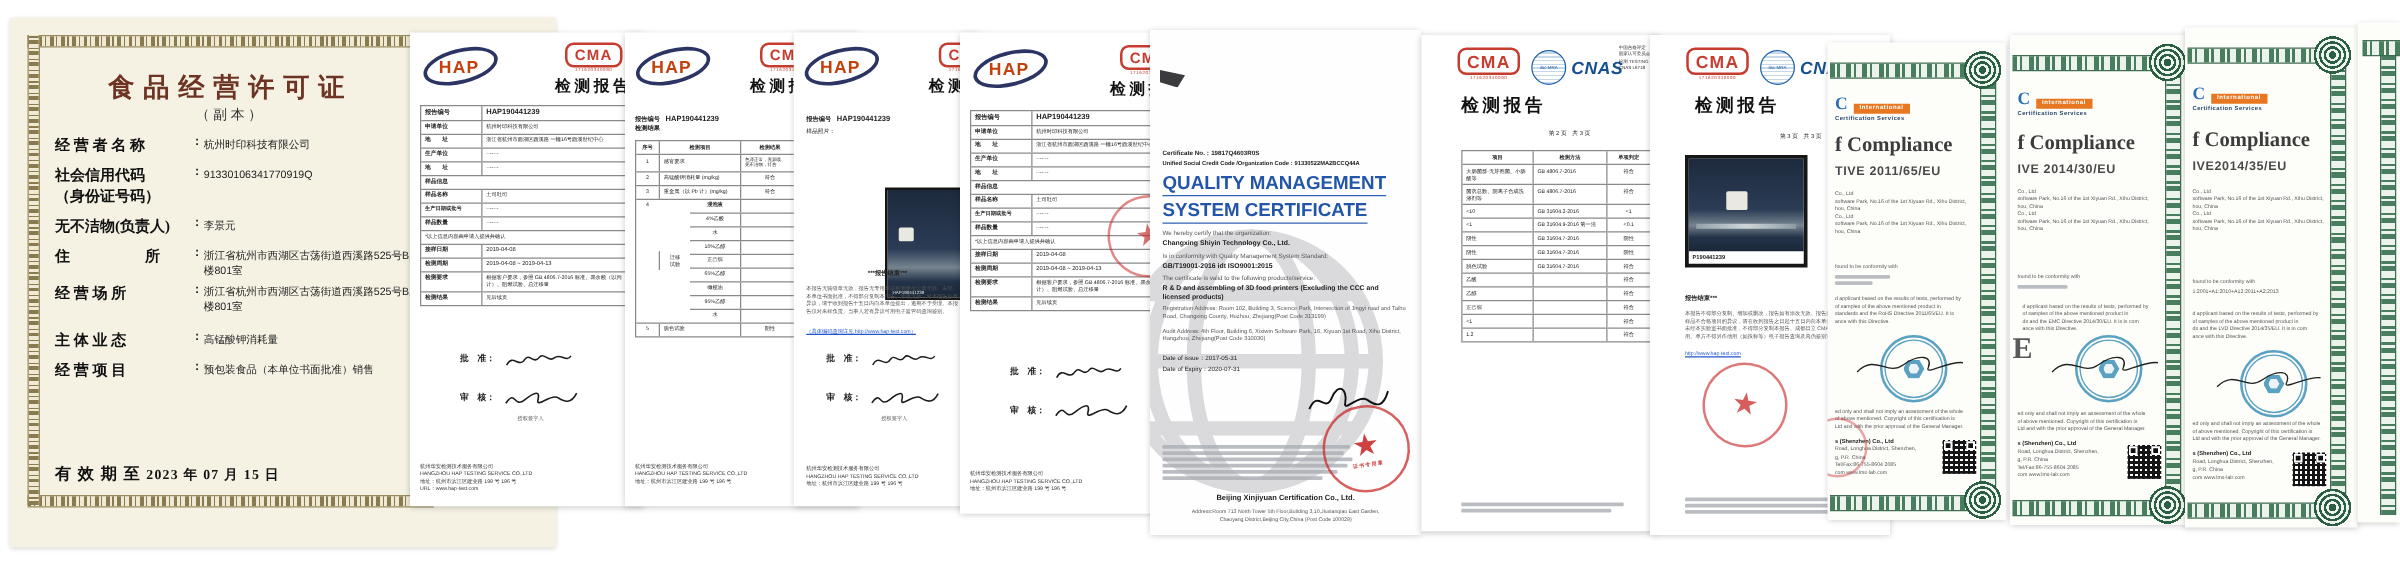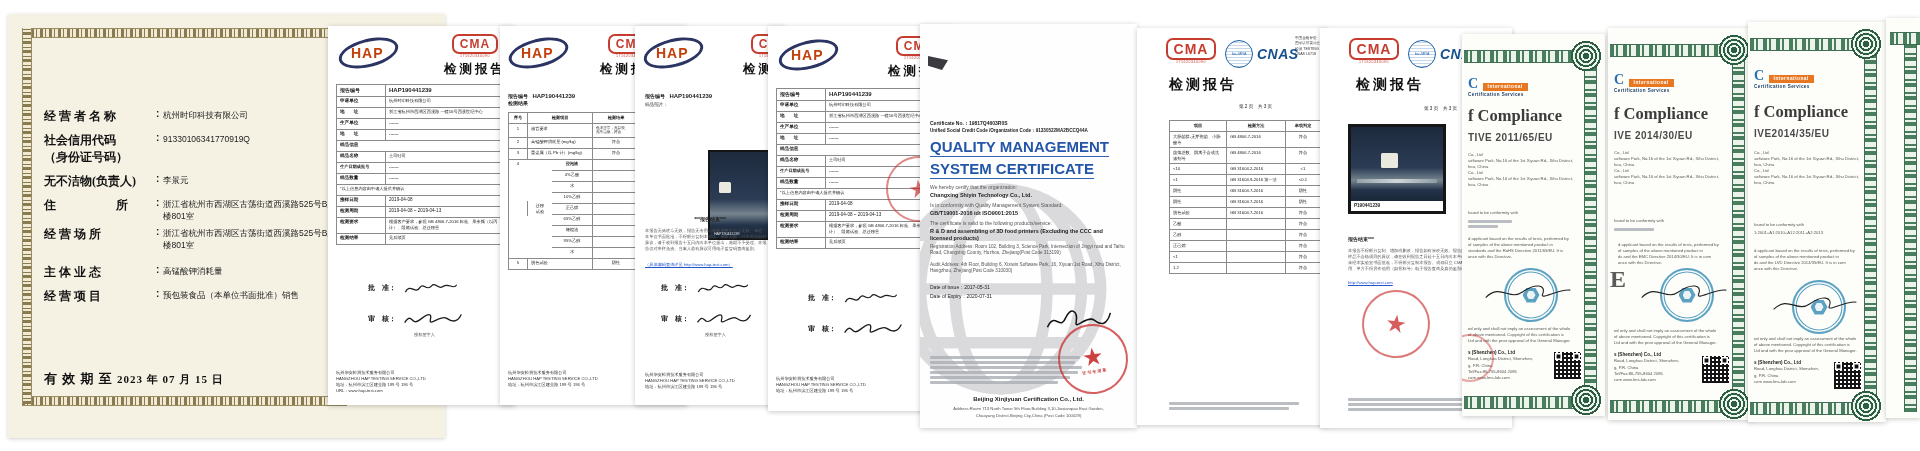--- a/index.html
+++ b/index.html
@@ -98,6 +98,7 @@
     <div class="abs lic-strip" style="left:14px;top:382px;width:325px;height:8px;"></div>
     <div class="abs lic-stripv" style="left:14px;top:14px;width:8px;height:376px;"></div>
     <div class="abs lic-stripv" style="left:331px;top:14px;width:8px;height:376px;"></div>
+    <div class="abs ctr lic-title" style="left:14px;top:42px;width:325px;">食品经营许可证</div>
     <div class="abs" style="left:36px;top:94px;width:298px;">
       <div class="lic-row">
         <span class="lic-lab">经 营 者 名 称</span>

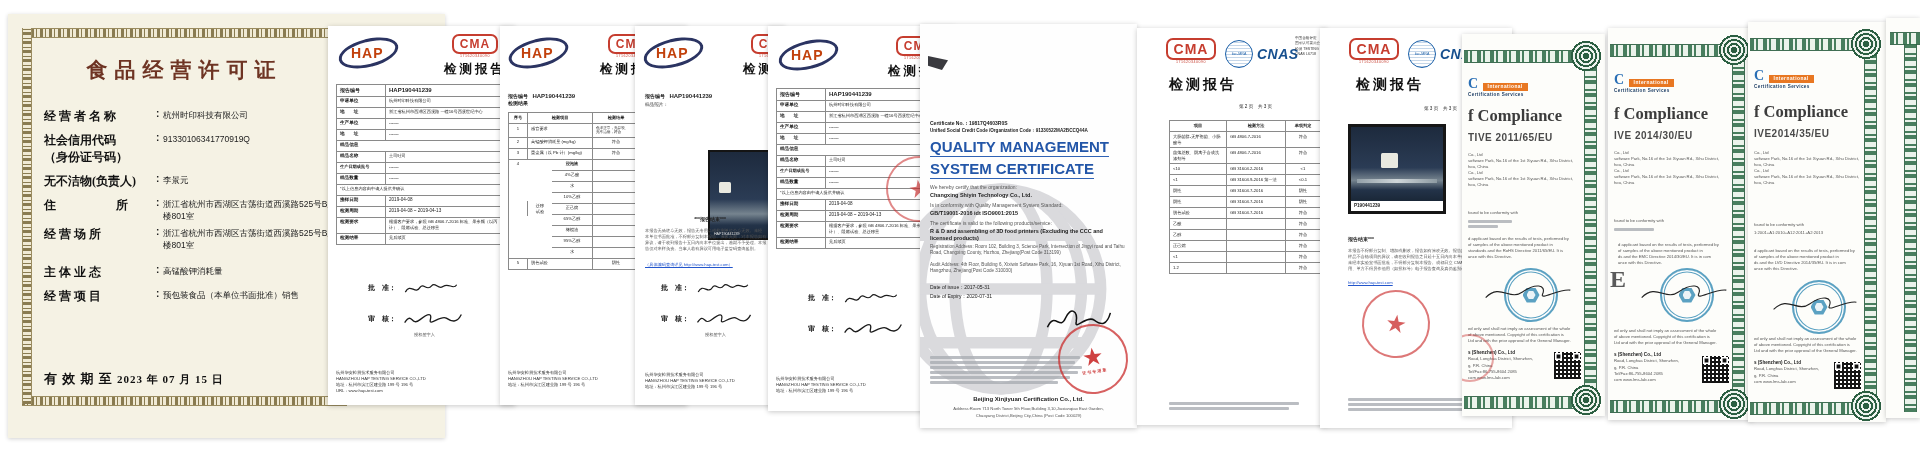--- a/index.html
+++ b/index.html
@@ -99,6 +99,7 @@
     <div class="abs lic-stripv" style="left:14px;top:14px;width:8px;height:376px;"></div>
     <div class="abs lic-stripv" style="left:331px;top:14px;width:8px;height:376px;"></div>
     <div class="abs ctr lic-title" style="left:14px;top:42px;width:325px;">食品经营许可证</div>
+    <div class="abs ctr lic-sub" style="left:14px;top:70px;width:325px;">（副本）</div>
     <div class="abs" style="left:36px;top:94px;width:298px;">
       <div class="lic-row">
         <span class="lic-lab">经 营 者 名 称</span>

